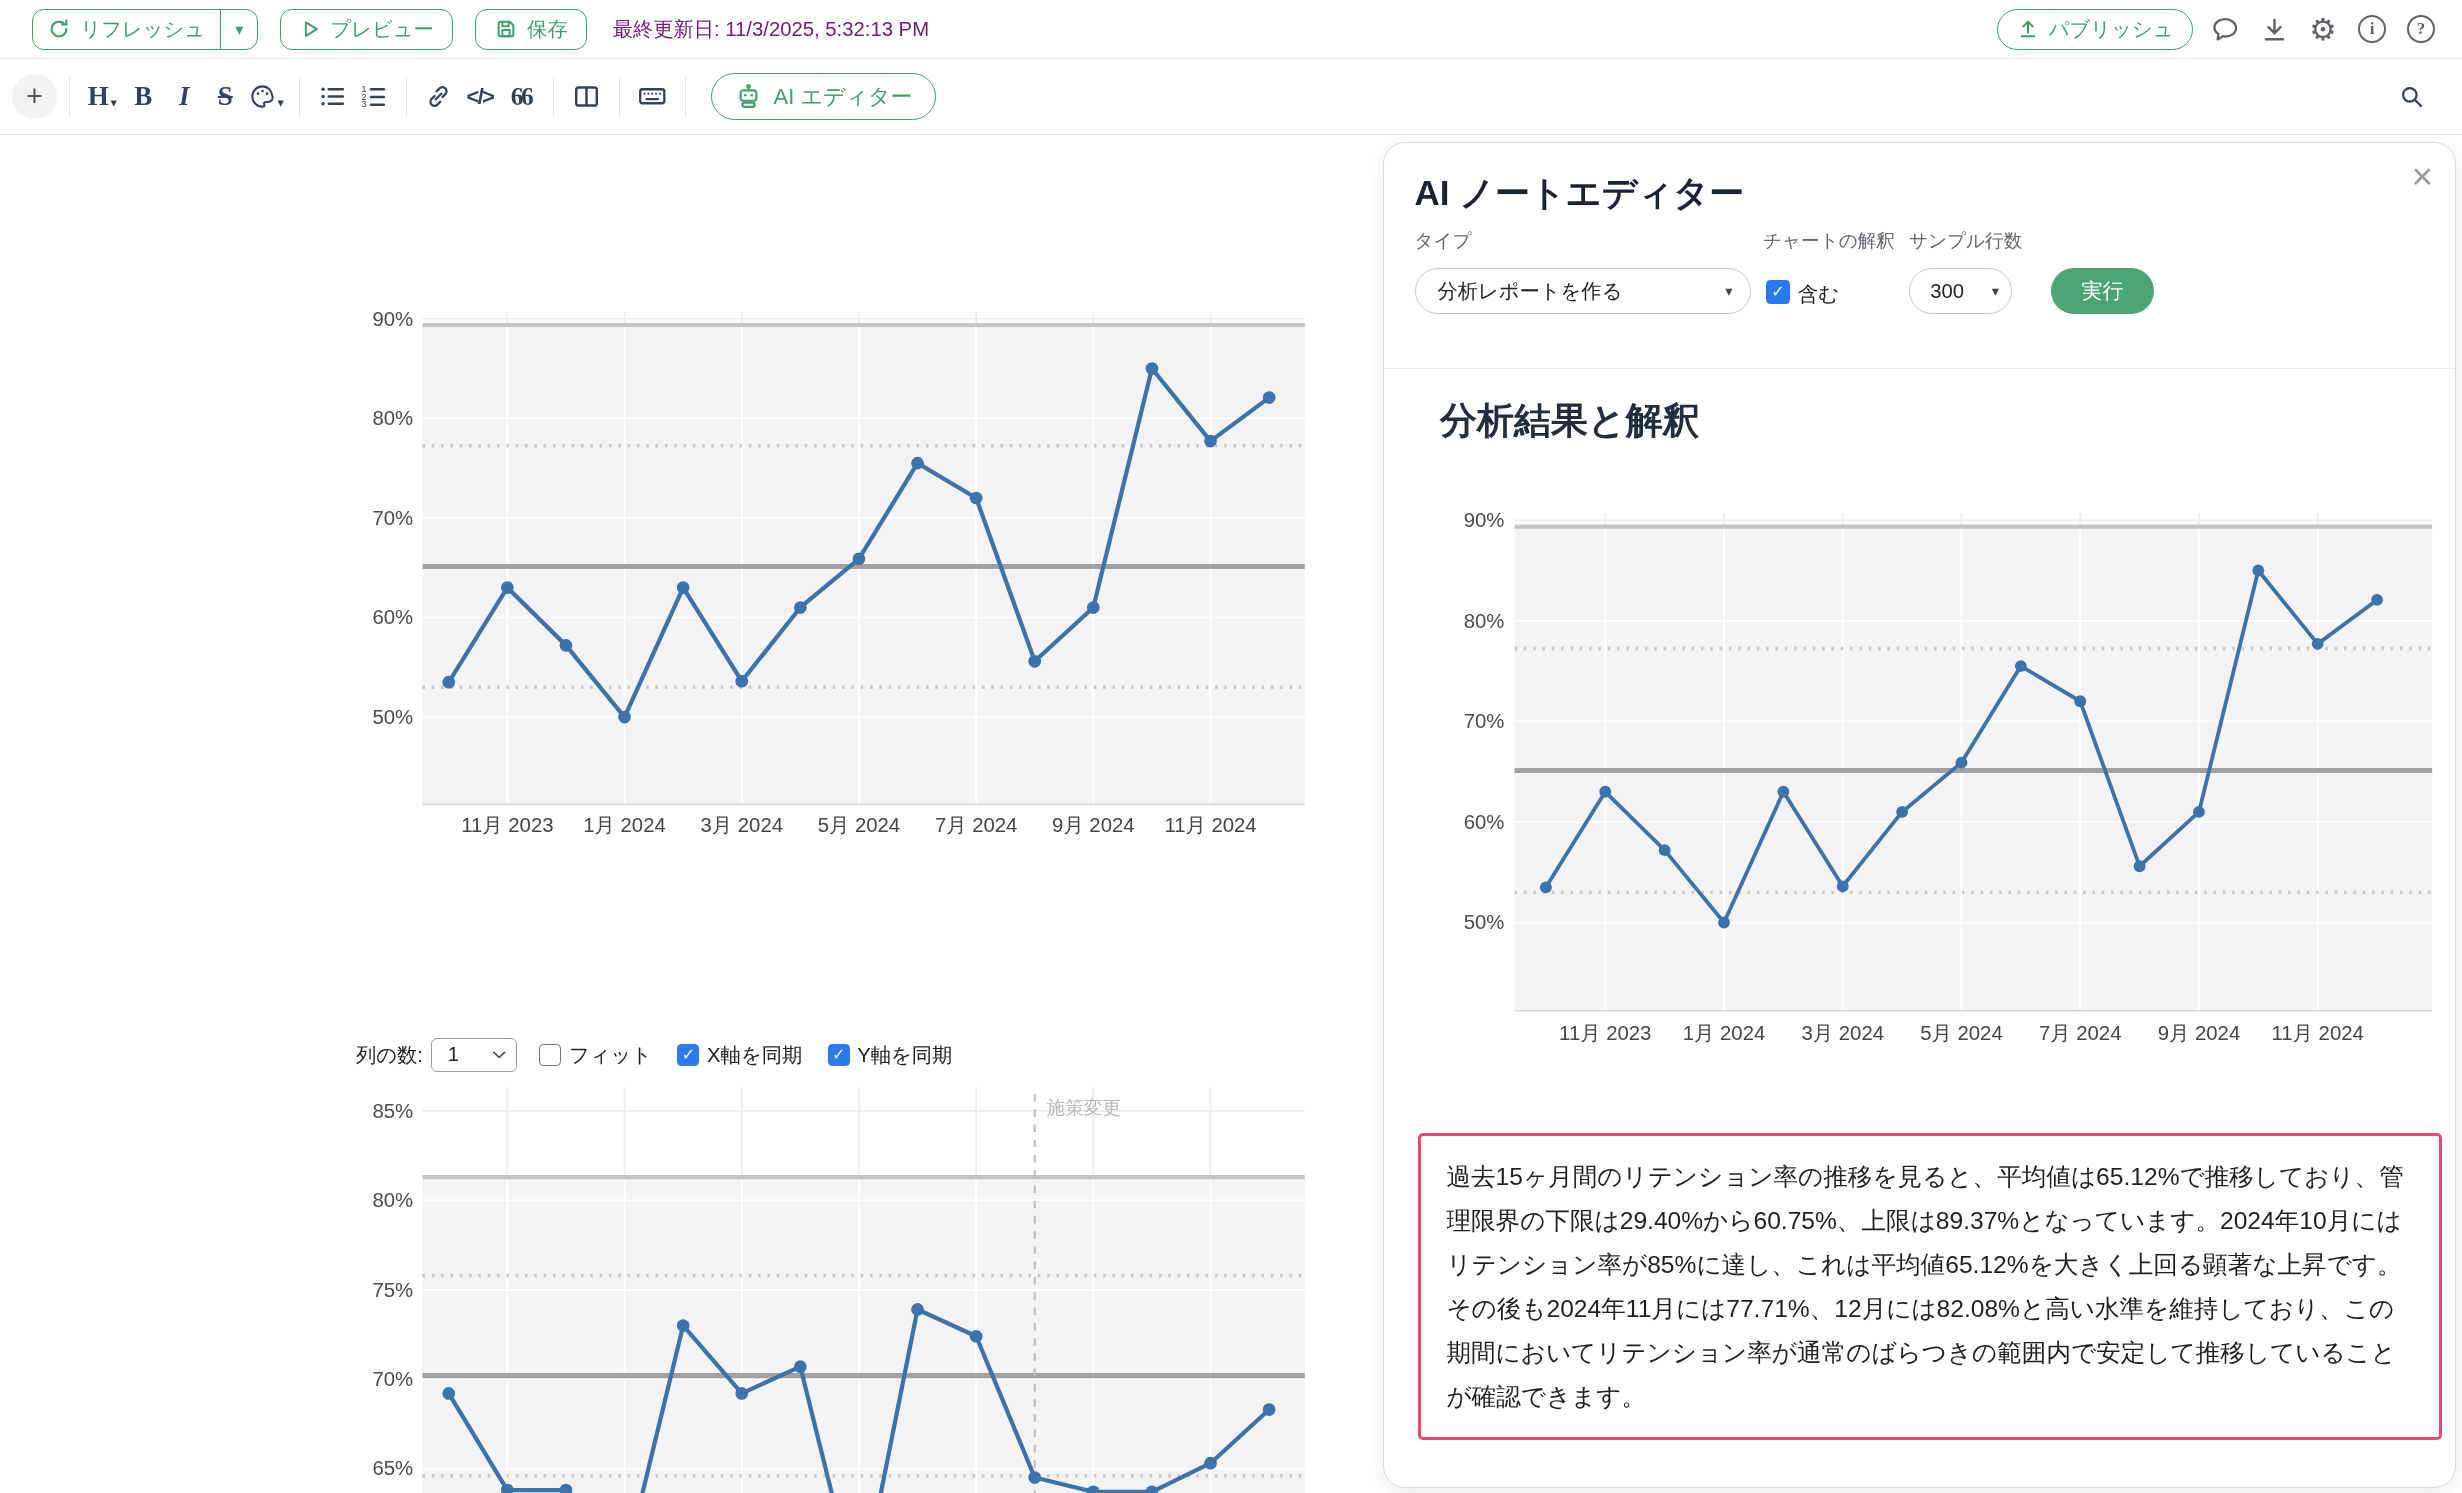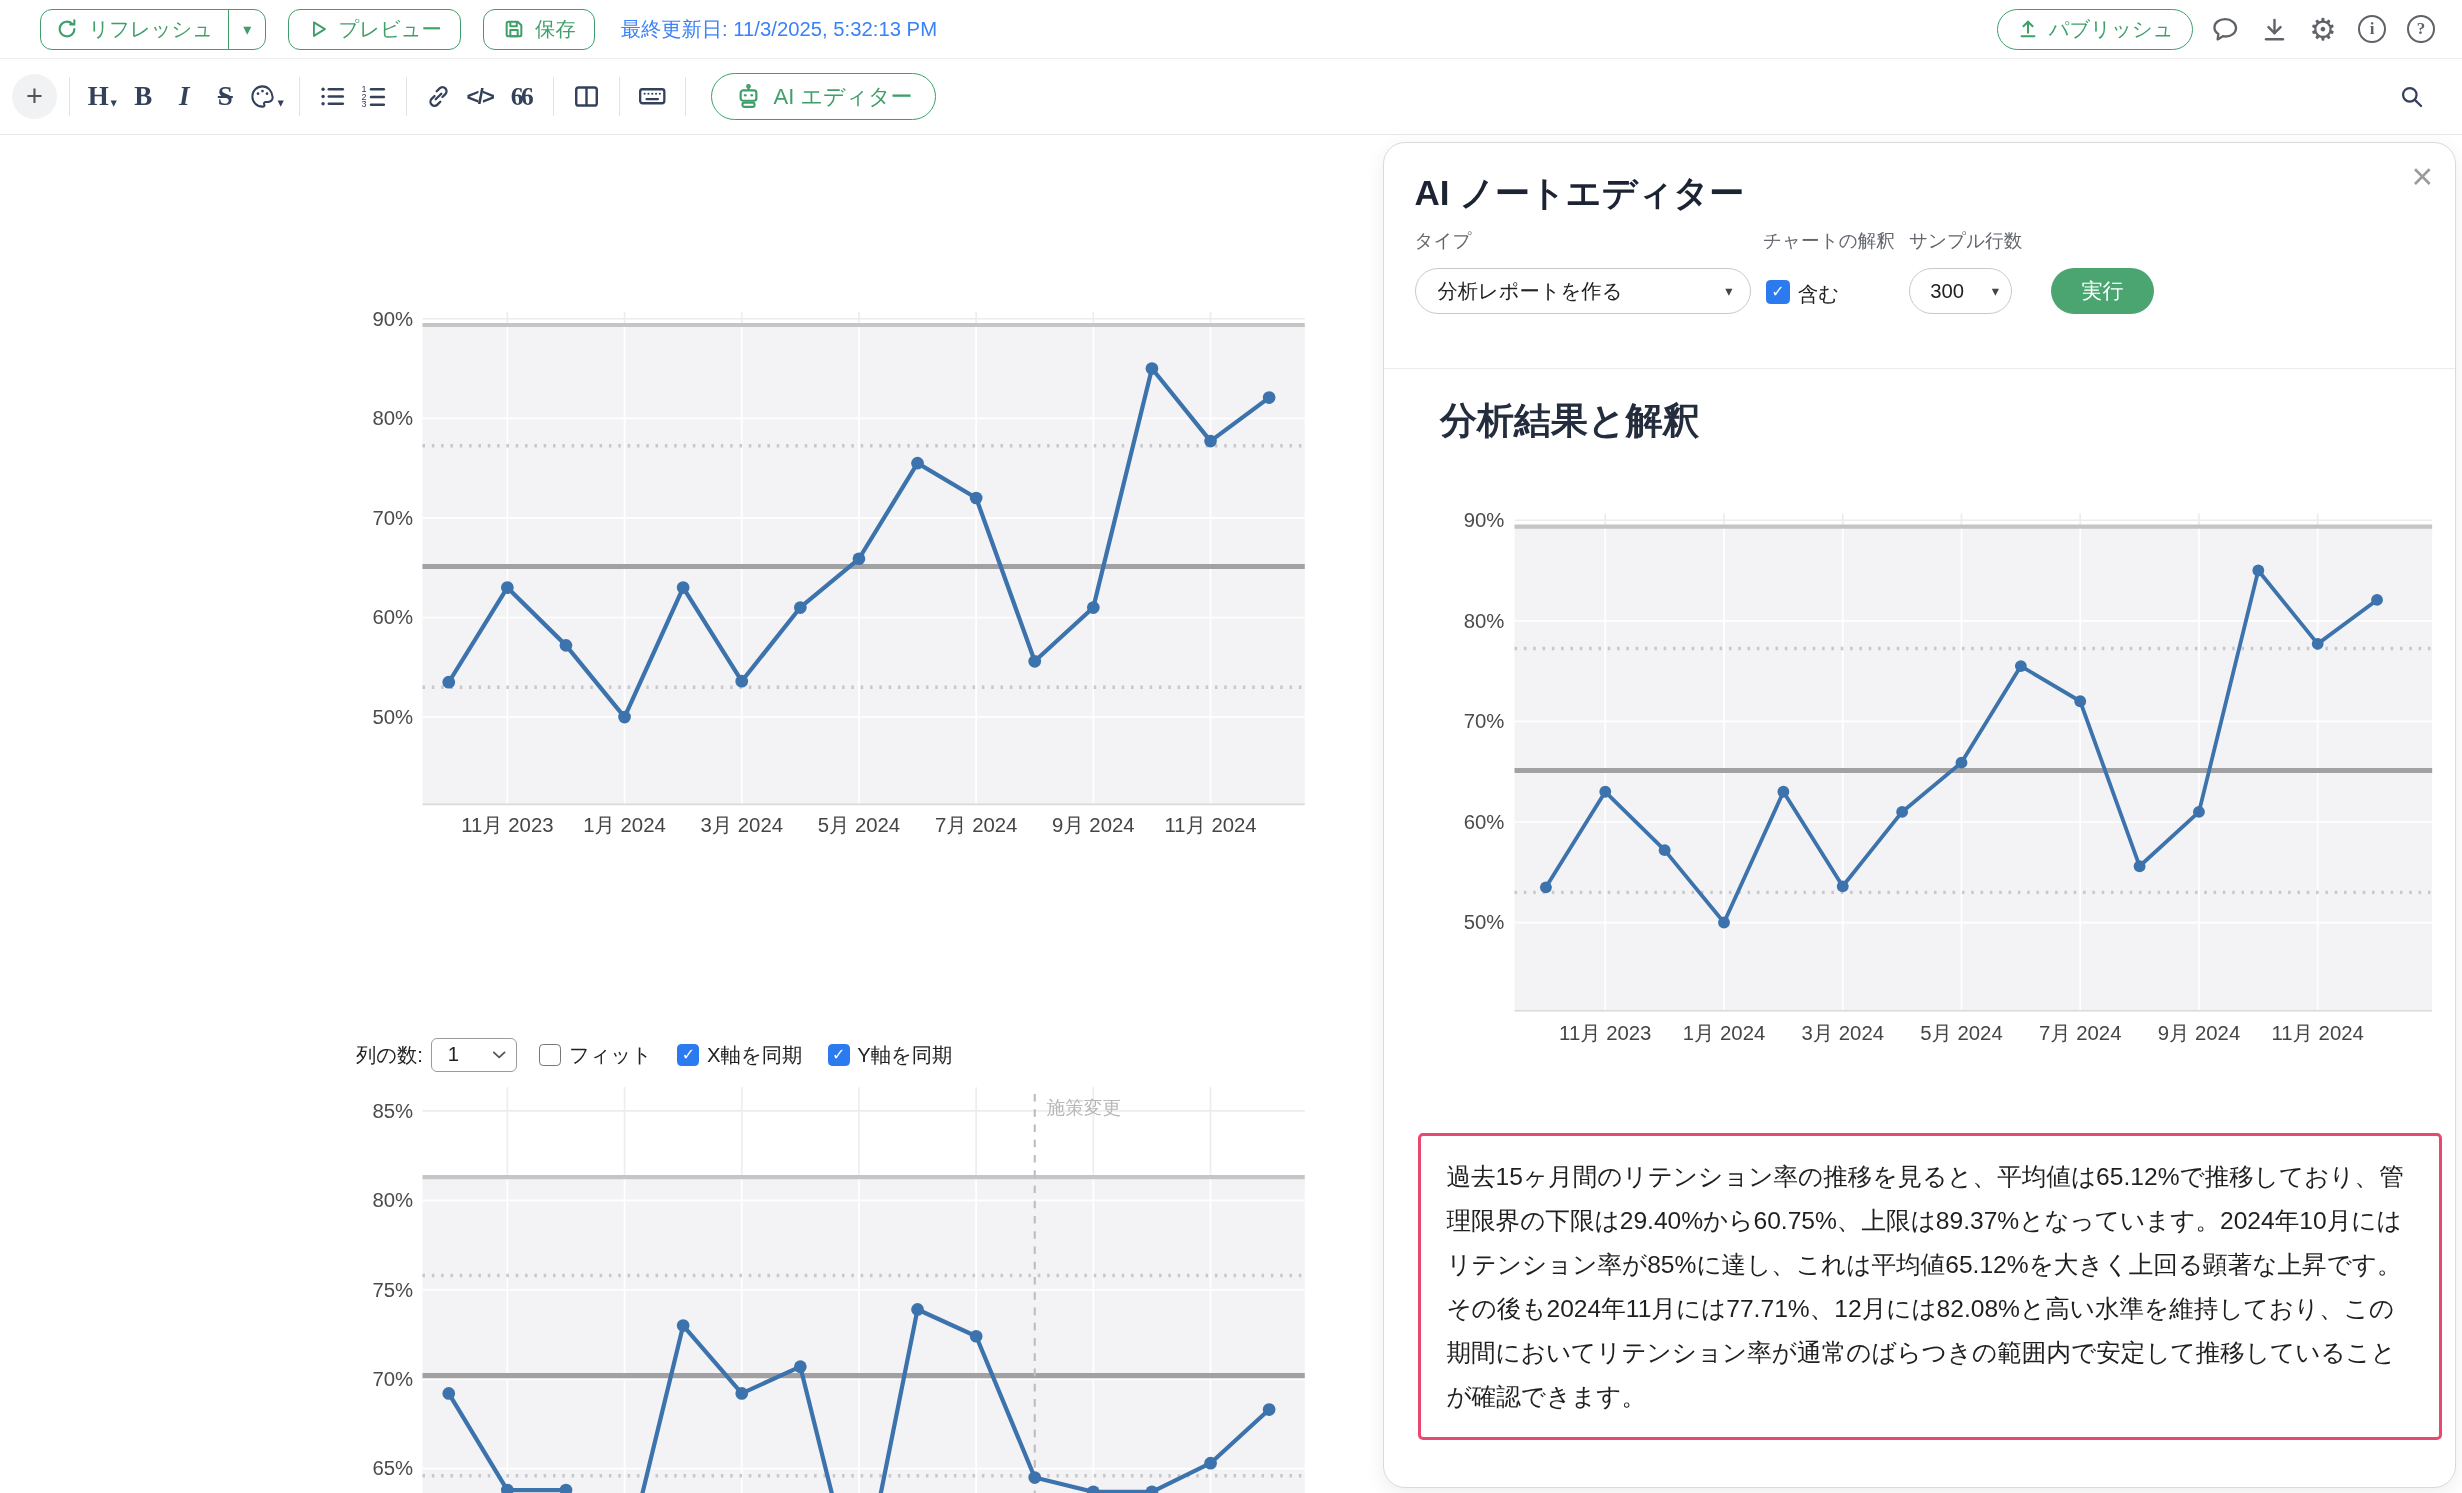--- a/index.html
+++ b/index.html
@@ -19,7 +19,7 @@
     border:1.7px solid var(--green); border-radius:12px; color:var(--green); font-size:20.3px;
     background:#fff; cursor:pointer; white-space:nowrap;}
   .split{display:flex; align-items:stretch; height:41px; border:1.7px solid var(--green);
-    border-radius:12px; overflow:hidden; background:#fff;margin-left:8px;}
+    border-radius:12px; overflow:hidden; background:#fff;}
   .seg-main{display:flex; align-items:center; gap:10.2px; padding:0 15.3px; color:var(--green); font-size:20.3px;}
   .seg-arrow{display:flex; align-items:center; justify-content:center; width:37px;
     border-left:1.7px solid var(--green); color:var(--green); font-size:16px;}

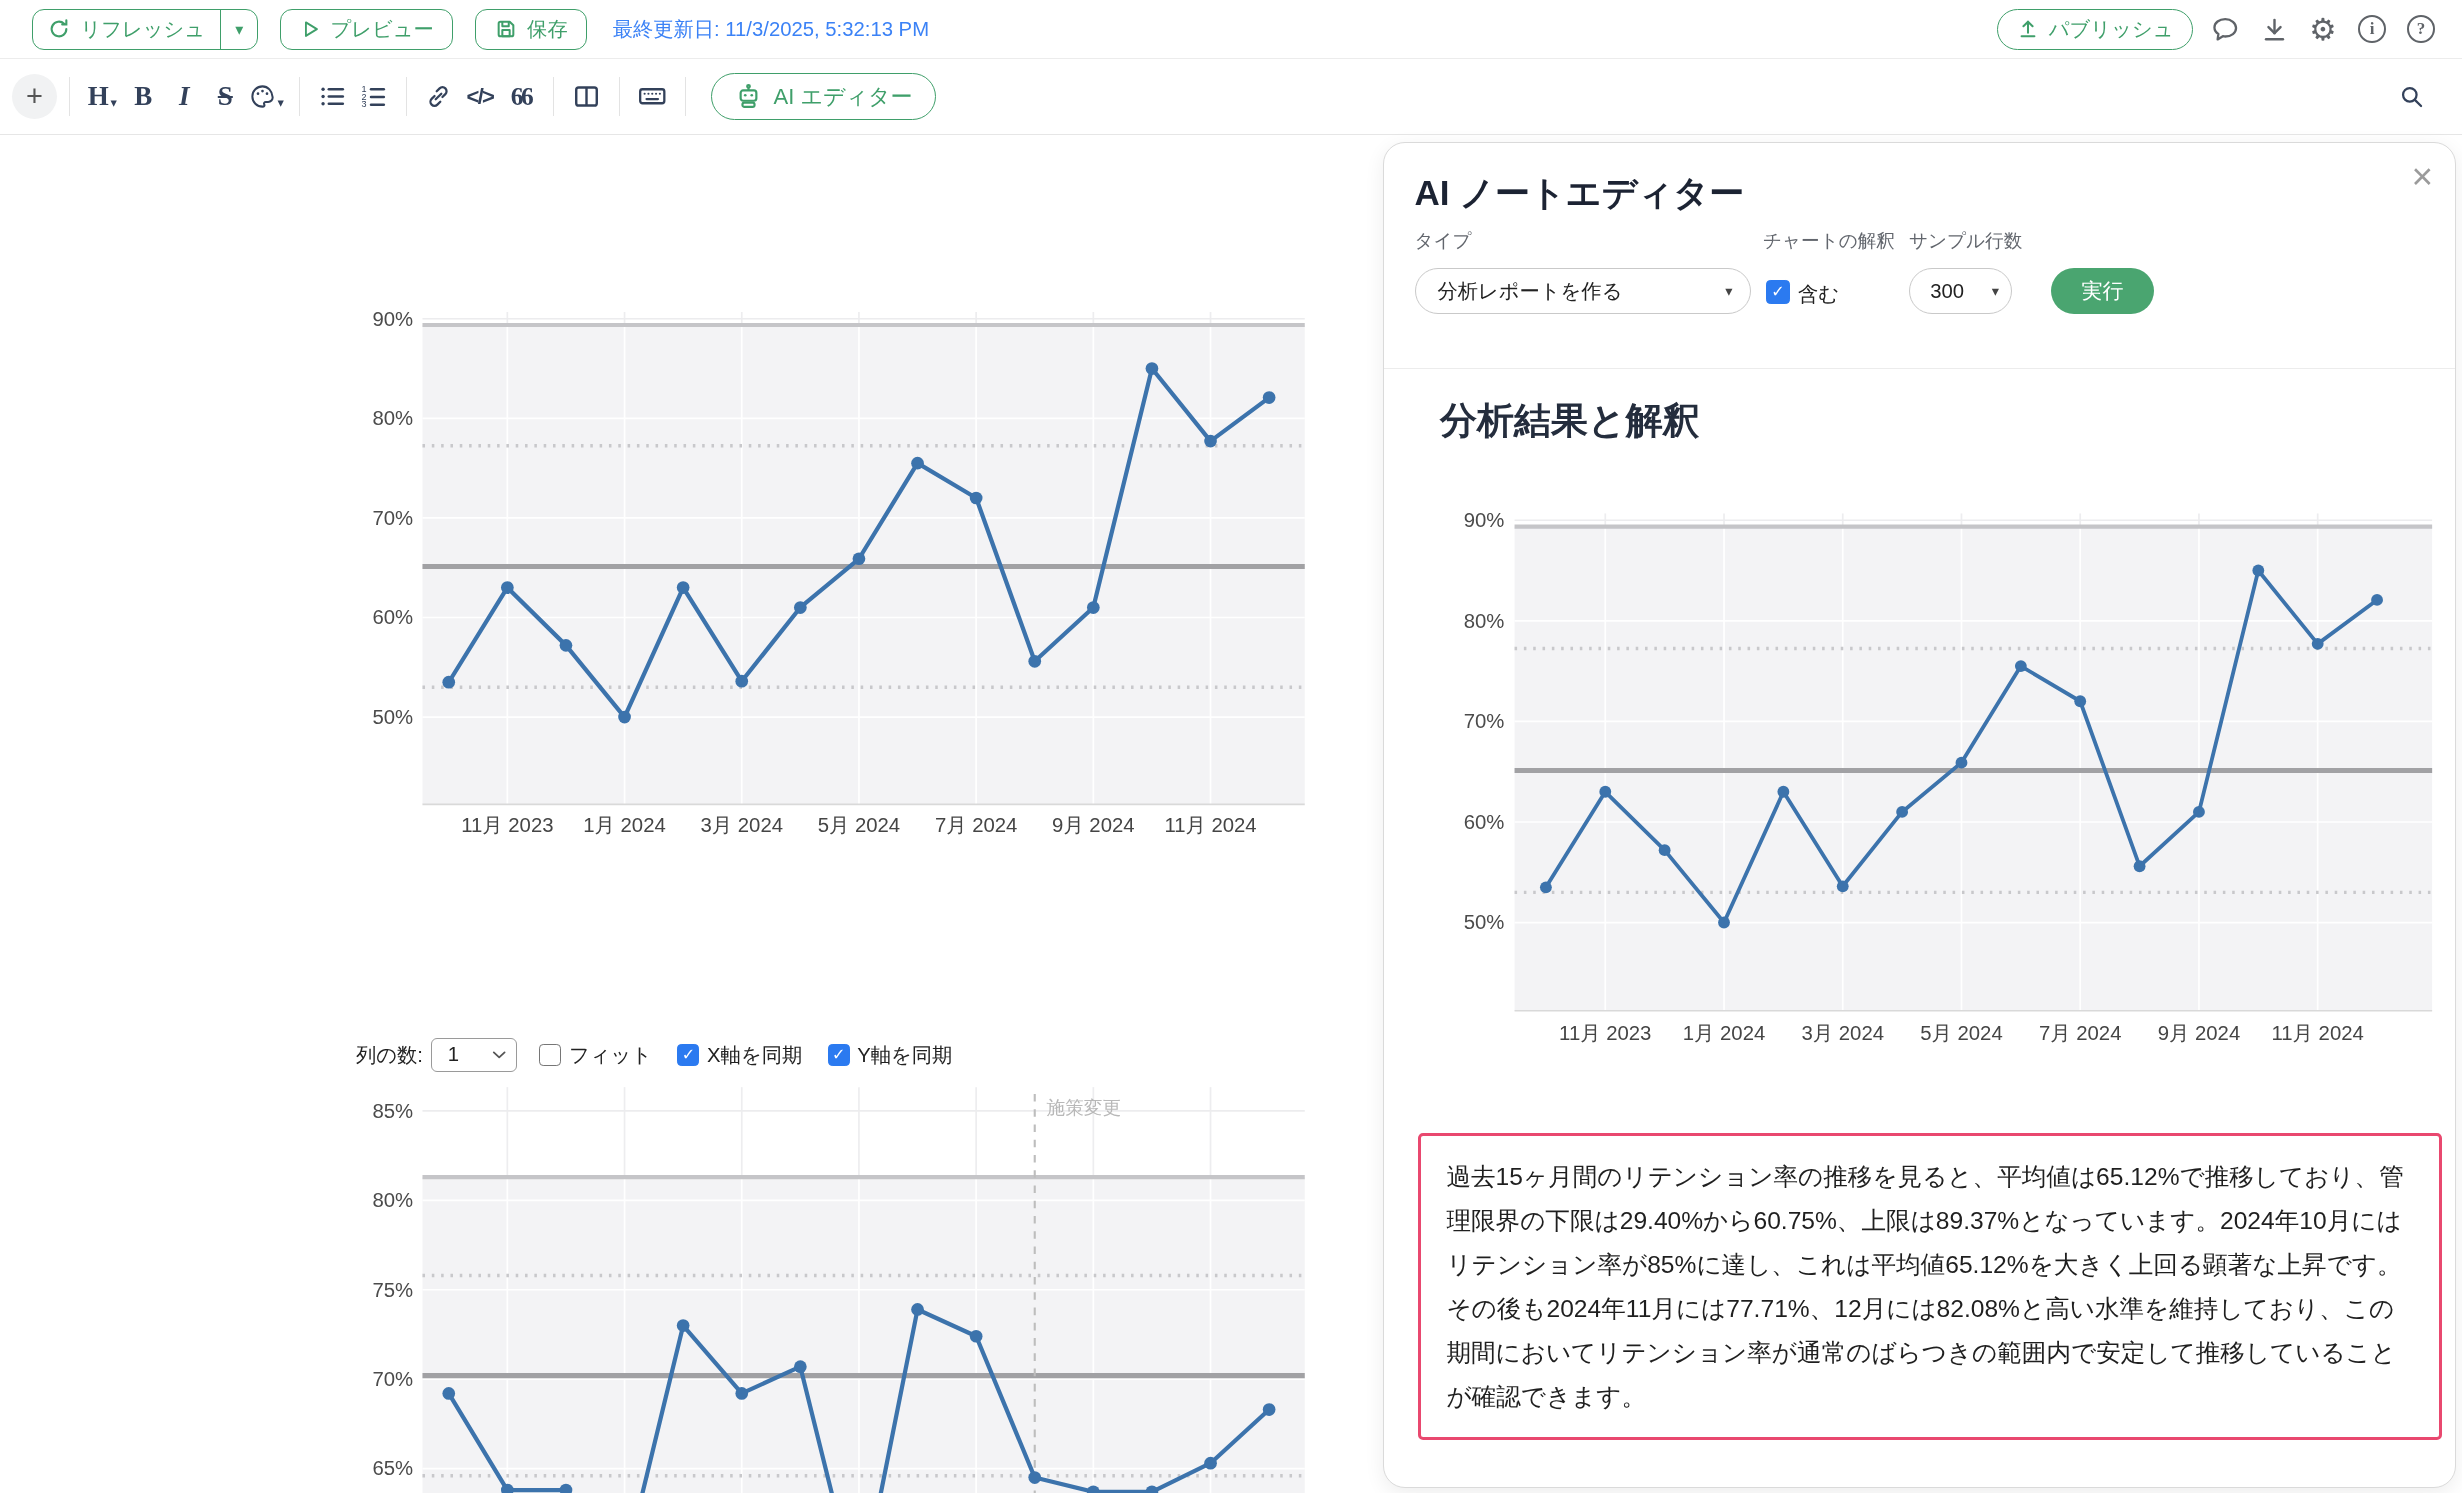--- a/index.html
+++ b/index.html
@@ -23,7 +23,7 @@
   .seg-main{display:flex; align-items:center; gap:10.2px; padding:0 15.3px; color:var(--green); font-size:20.3px;}
   .seg-arrow{display:flex; align-items:center; justify-content:center; width:37px;
     border-left:1.7px solid var(--green); color:var(--green); font-size:16px;}
-  .last-updated{color:#3b82f6; font-size:20.3px; margin-left:3.4px;}
+  .last-updated{color:#701a75; font-size:20.3px; margin-left:3.4px;}
   .tb1-right{margin-left:auto; display:flex; align-items:center; gap:15px;}
   .pill{border-radius:22px;}
   .ghost-ic{width:34px; height:34px; display:flex; align-items:center; justify-content:center;

